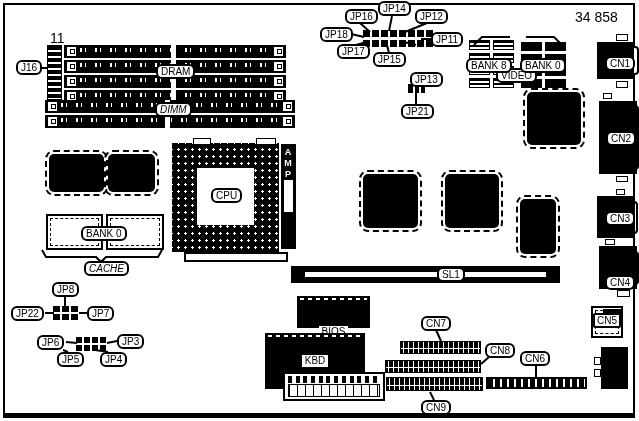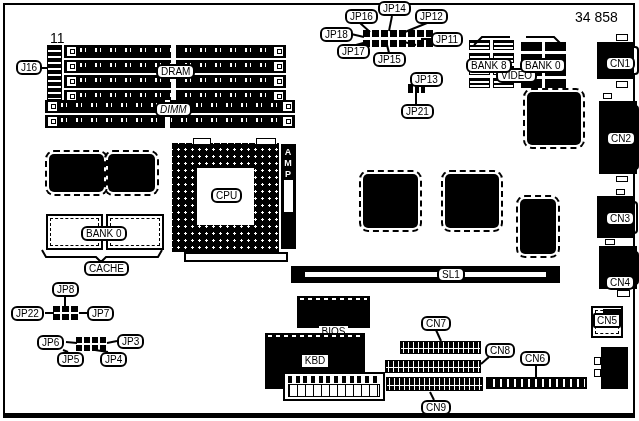--- a/index.html
+++ b/index.html
@@ -281,7 +281,7 @@
 
   <div class="balloon" style="left:211px; top:188px;">CPU</div>
   <div class="balloon" style="left:81px; top:226px;">BANK 0</div>
-  <div class="balloon" style="left:84px; top:261px;">CACHE</div>
+  <div class="balloon" style="left:84px; top:261px;font-style:italic;">CACHE</div>
 
   <div class="balloon" style="left:437px; top:267px;">SL1</div>
 

